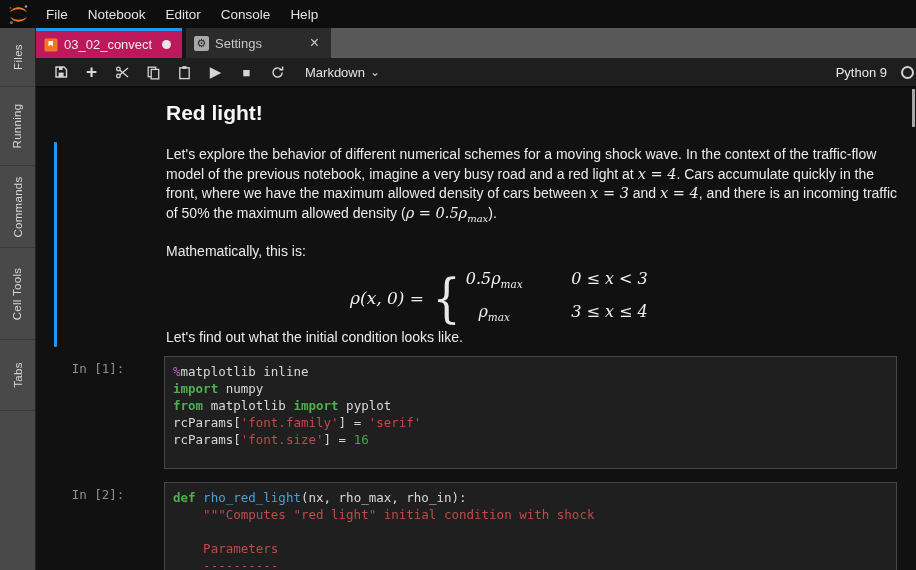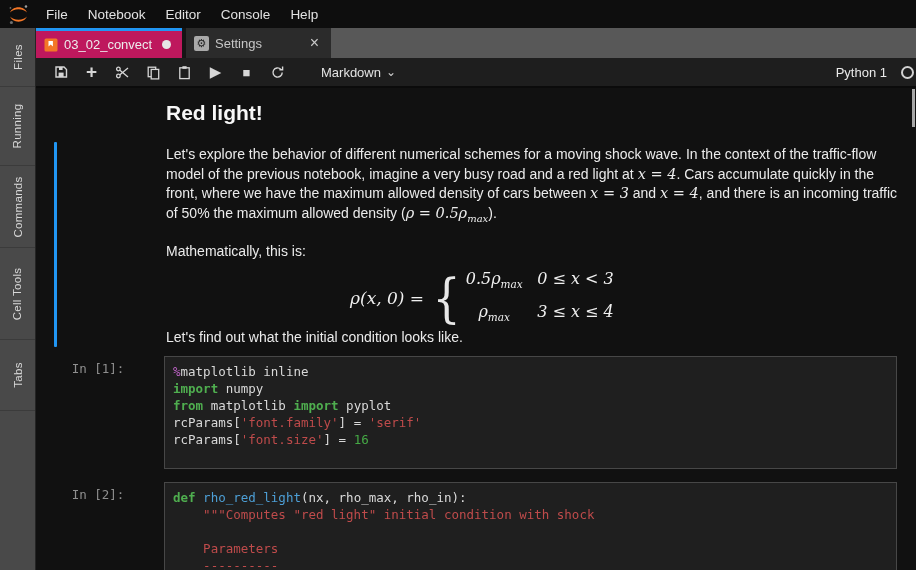--- a/index.html
+++ b/index.html
@@ -47,7 +47,7 @@
   .glyph { font-size: 15px; color: #d6d6d6; }
   .glyph.plus { font-size: 19px; font-weight: bold; }
   .glyph.stop { font-size: 13px; }
-  .celltype { margin-left: 28px; color: #e3e3e3; font-size: 13px; display: flex;
+  .celltype { margin-left: 12px; color: #e3e3e3; font-size: 13px; display: flex;
               align-items: center; gap: 5px; cursor: pointer; }
   .chev { font-size: 12px; color: #cfcfcf; }
   .toolbar-right { margin-left: auto; display: flex; align-items: center; }

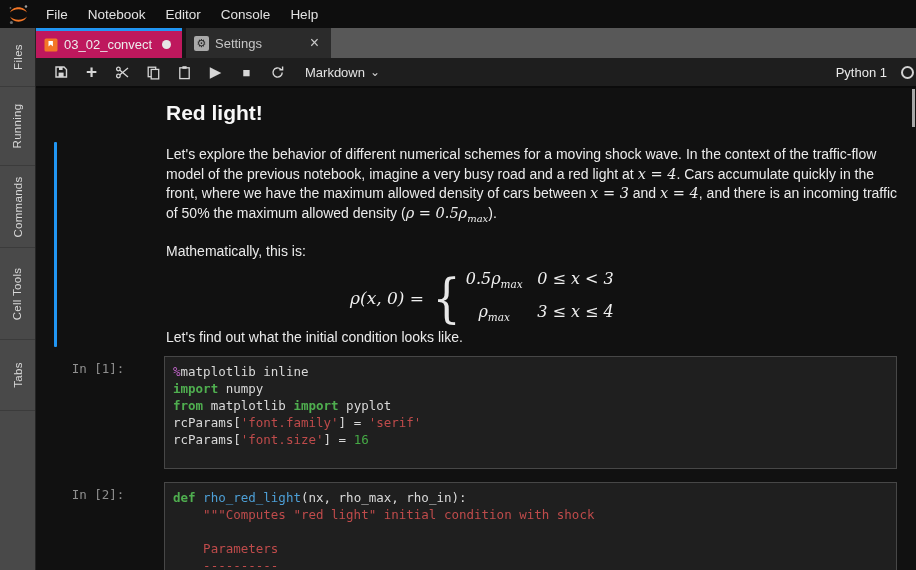--- a/index.html
+++ b/index.html
@@ -205,7 +205,7 @@
     <span class="chev">⌄</span>
   </div>
   <div class="toolbar-right">
-    <span class="kernel-name">Python 1</span>
+    <span class="kernel-name">Python 9</span>
     <span class="kernel-circle"></span>
   </div>
 </div>

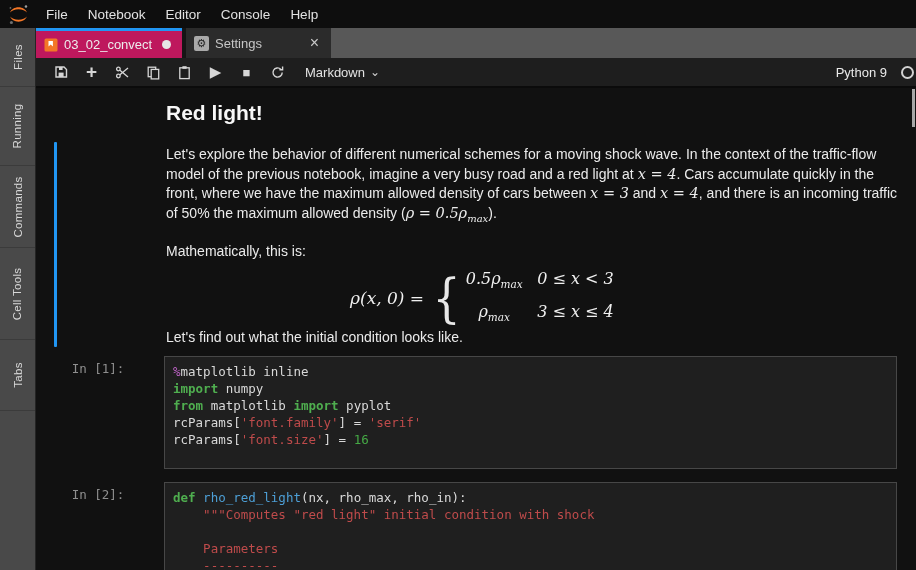--- a/index.html
+++ b/index.html
@@ -74,7 +74,7 @@
               line-height: .9; margin: 0 2px 0 6px; transform: scaleX(.85); color: #e8e8e8; }
   .eq-cases { display: flex; flex-direction: column; gap: 7px;
               font-family: "DejaVu Serif", serif; font-size: 16px; }
-  .eq-row { display: flex; align-items: baseline; }
+  .eq-row { display: flex; align-items: baseline; gap: 34px; }
   .eq-val { width: 58px; text-align: center; font-style: italic; }
   .eq-val sub { font-size: 10.5px; }
   .eq-cond { margin-left: 14px; font-style: italic; }

